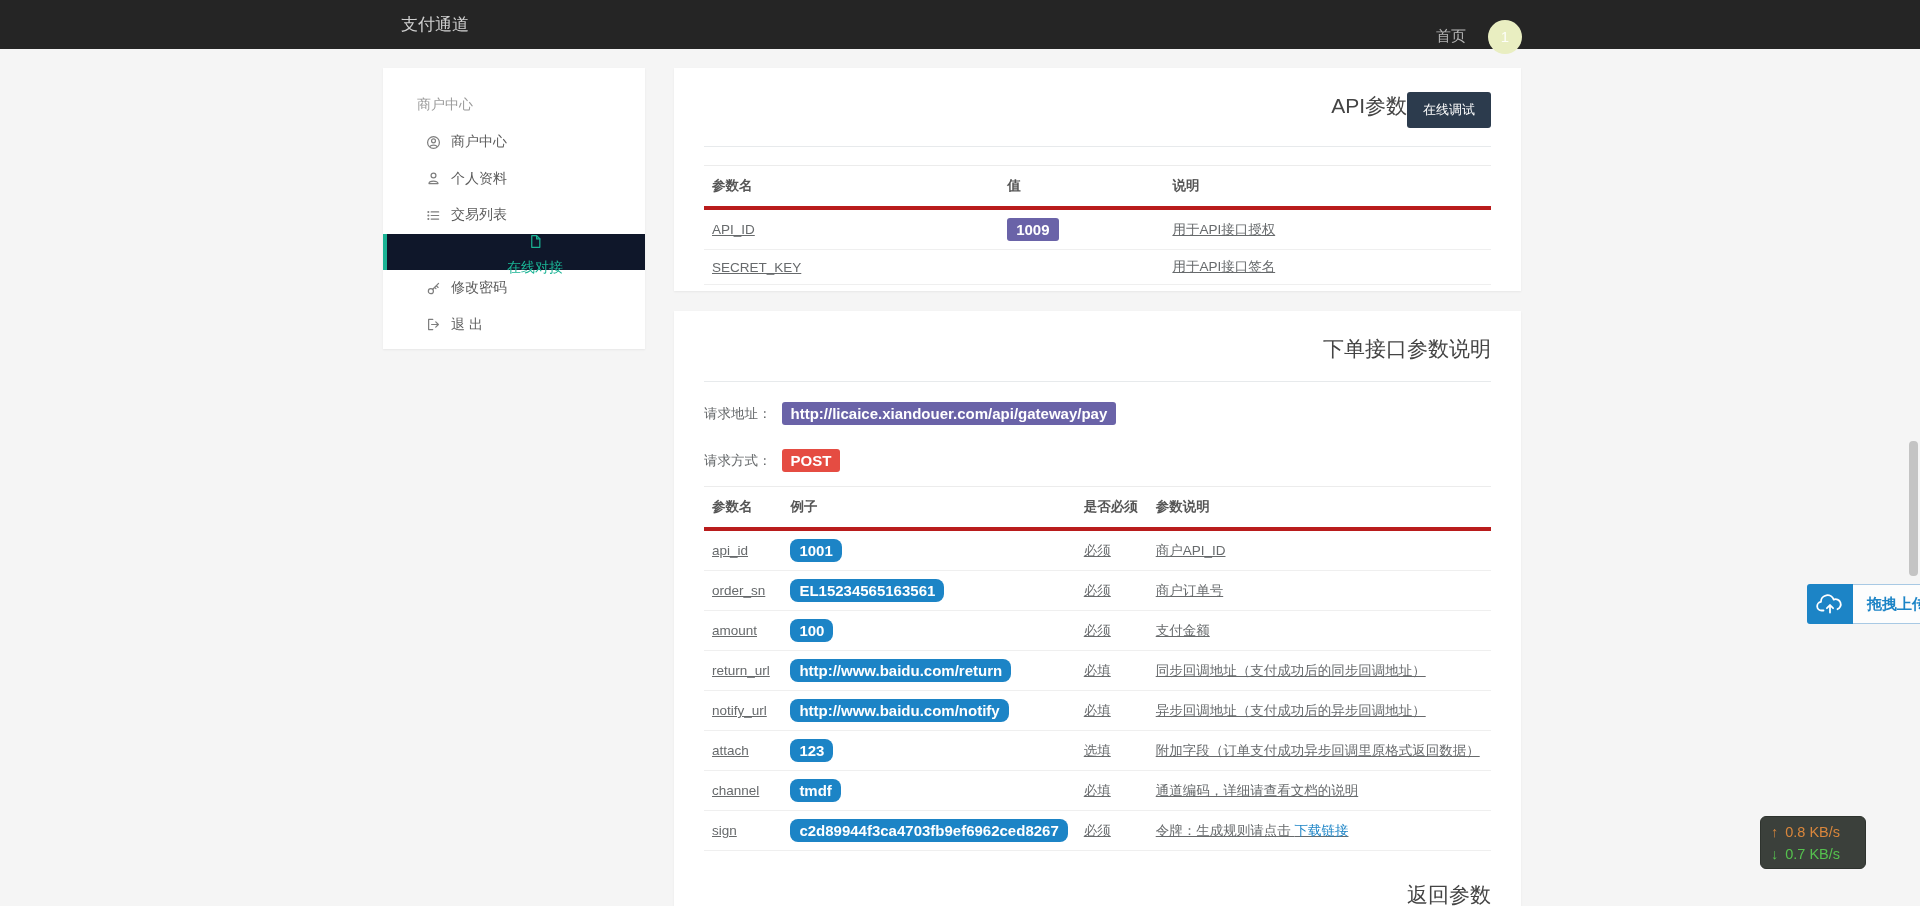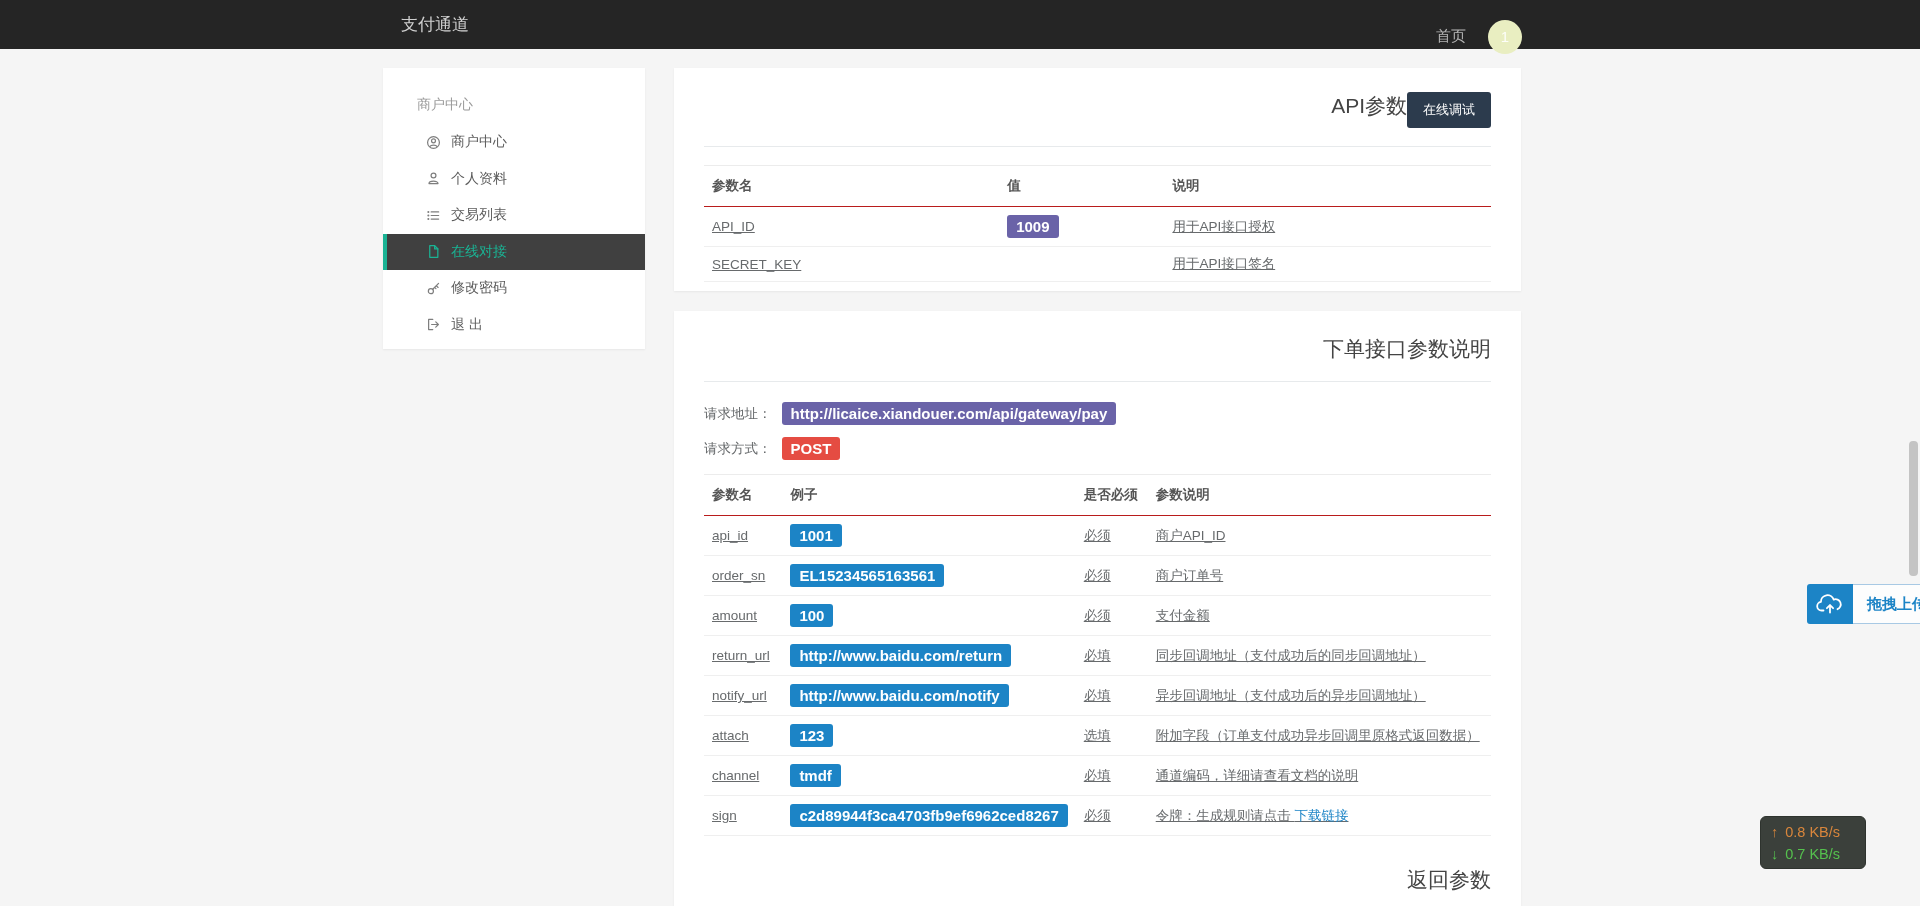--- a/index.html
+++ b/index.html
@@ -49,7 +49,7 @@
 
   
   table{width:100%;border-collapse:collapse;border-top:1px solid #ececec;}
-  th{font-size:13.5px;color:#555;text-align:left;font-weight:bold;padding:11px 8px;border-bottom:1px solid #b91c1c;}
+  th{font-size:13.5px;color:#555;text-align:left;font-weight:bold;padding:11px 8px;border-bottom:4px solid #b91c1c;}
   td{font-size:13.5px;color:#676a6c;padding:8px 8px;border-bottom:1px solid #efefef;height:35px;text-decoration:underline;}
   .t-api{margin-top:18px;}
   .t-api col.c1{width:37.5%;} .t-api col.c2{width:21%;} .t-api col.c3{width:41.5%;}

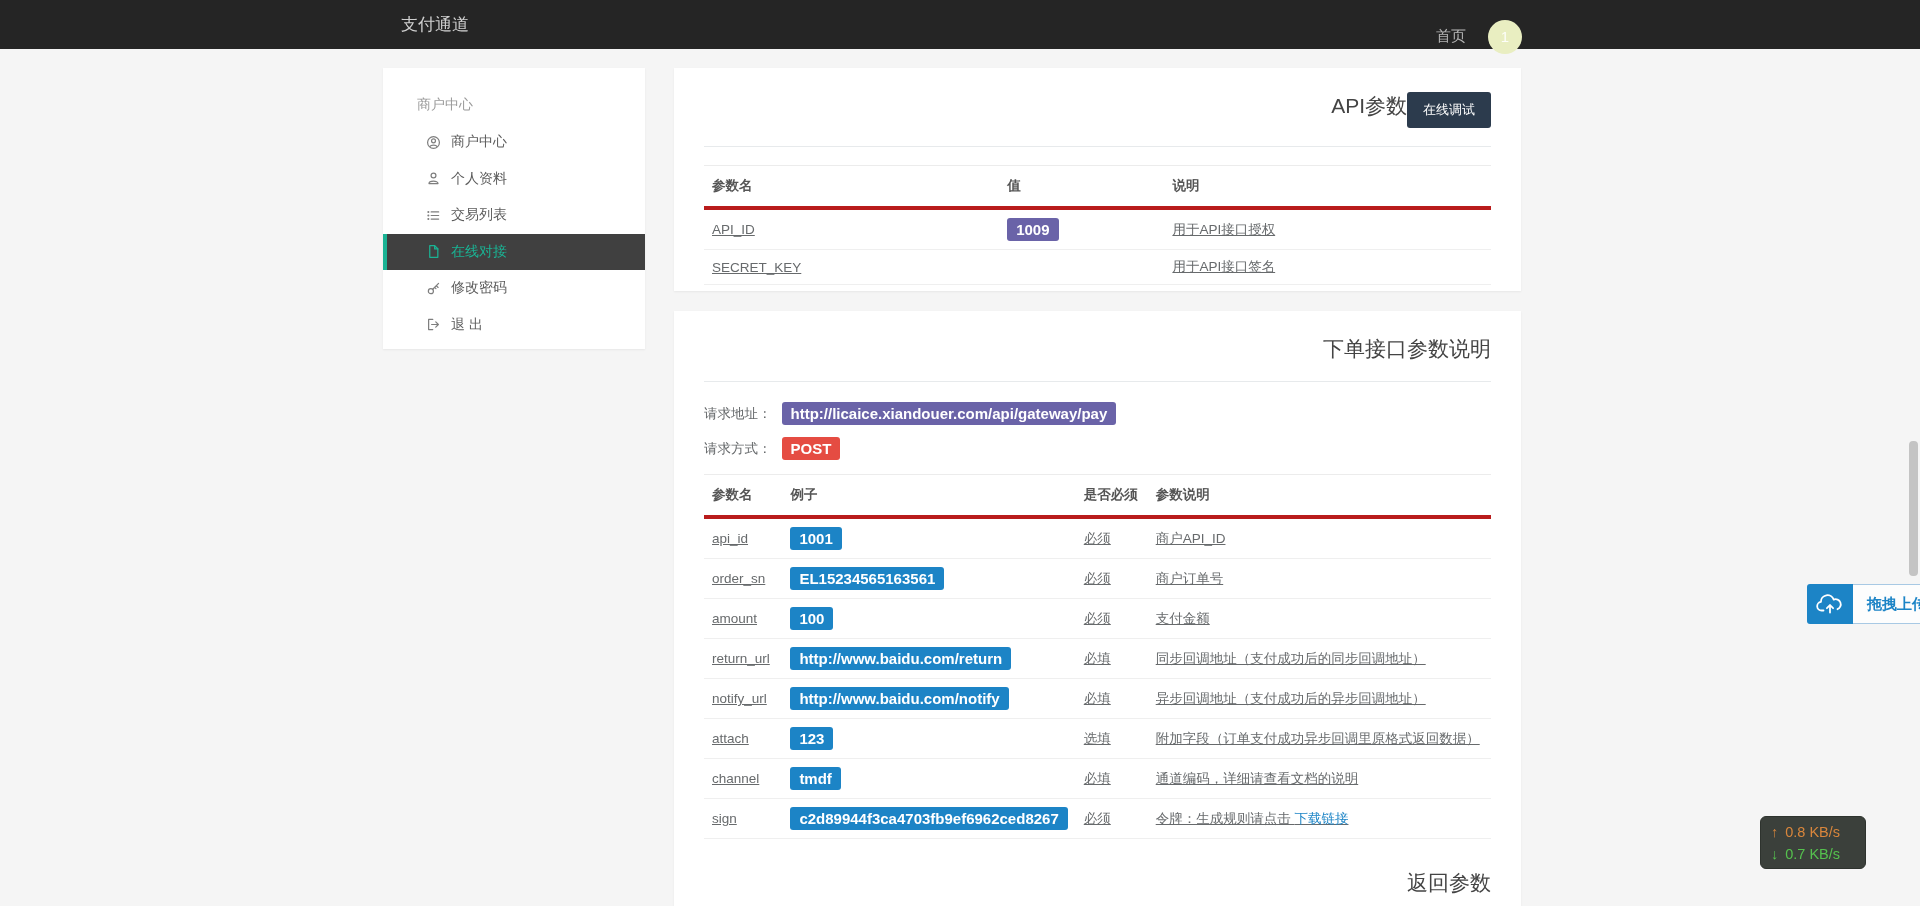--- a/index.html
+++ b/index.html
@@ -36,7 +36,7 @@
   .side-item{position:relative;height:36.5px;display:flex;align-items:center;gap:10px;padding-left:38px;
              color:#5c5c5c;font-size:14px;cursor:pointer;border-left:4px solid transparent;}
   .side-item .icon{width:16px;height:16px;display:inline-flex;align-items:center;justify-content:center;color:#7e7e7e;}
-  .side-item.active{border-left-color:var(--accent-green);background:#404040;color:var(--accent-green);}
+  .side-item.active{border-left-color:var(--accent-green);background:#0f172a;color:var(--accent-green);flex-direction:column;}
   .side-item.active .icon{color:var(--accent-green);}
 
   

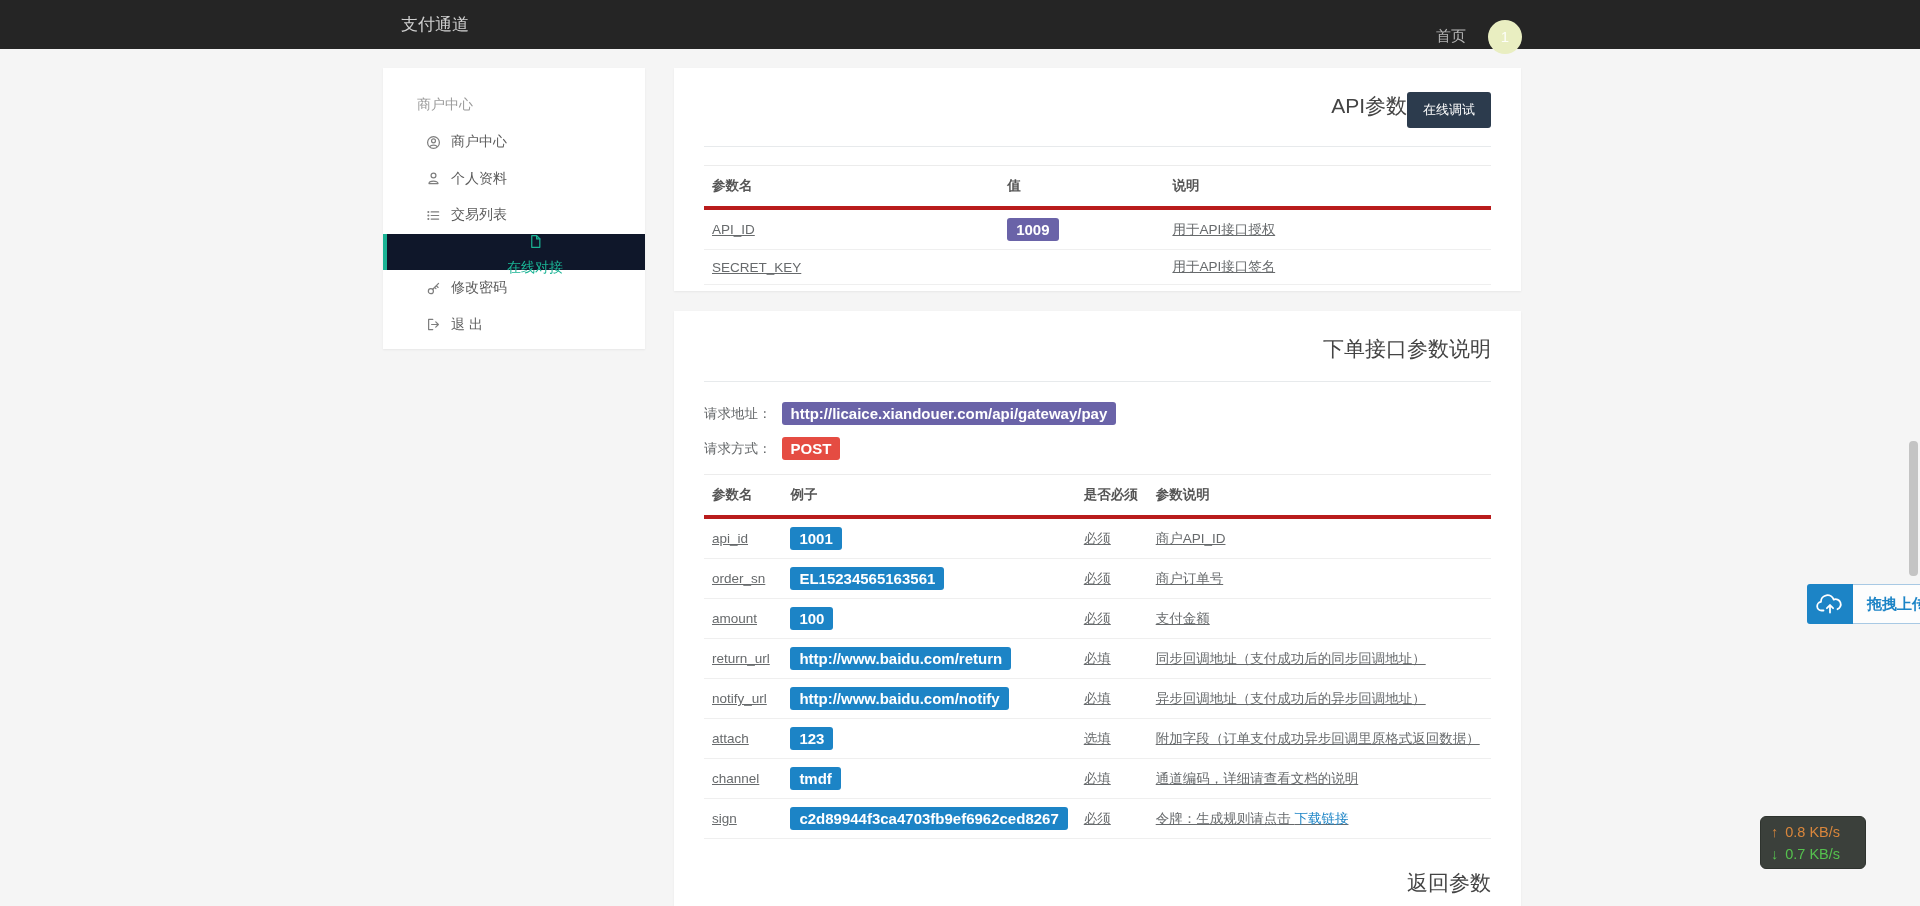--- a/index.html
+++ b/index.html
@@ -63,7 +63,7 @@
   a.dl-link{color:var(--link-blue);text-decoration:none;cursor:pointer;}
 
   
-  .req-line{display:flex;align-items:center;gap:10px;margin-top:12px;font-size:13.5px;color:#676a6c;}
+  .req-line{display:flex;align-items:center;gap:10px;margin-top:24px;font-size:13.5px;color:#676a6c;}
   .req-line.first{margin-top:20px;}
 
   .sub-head{margin-top:30px;padding-bottom:18px;border-bottom:2px solid #c2410c;}

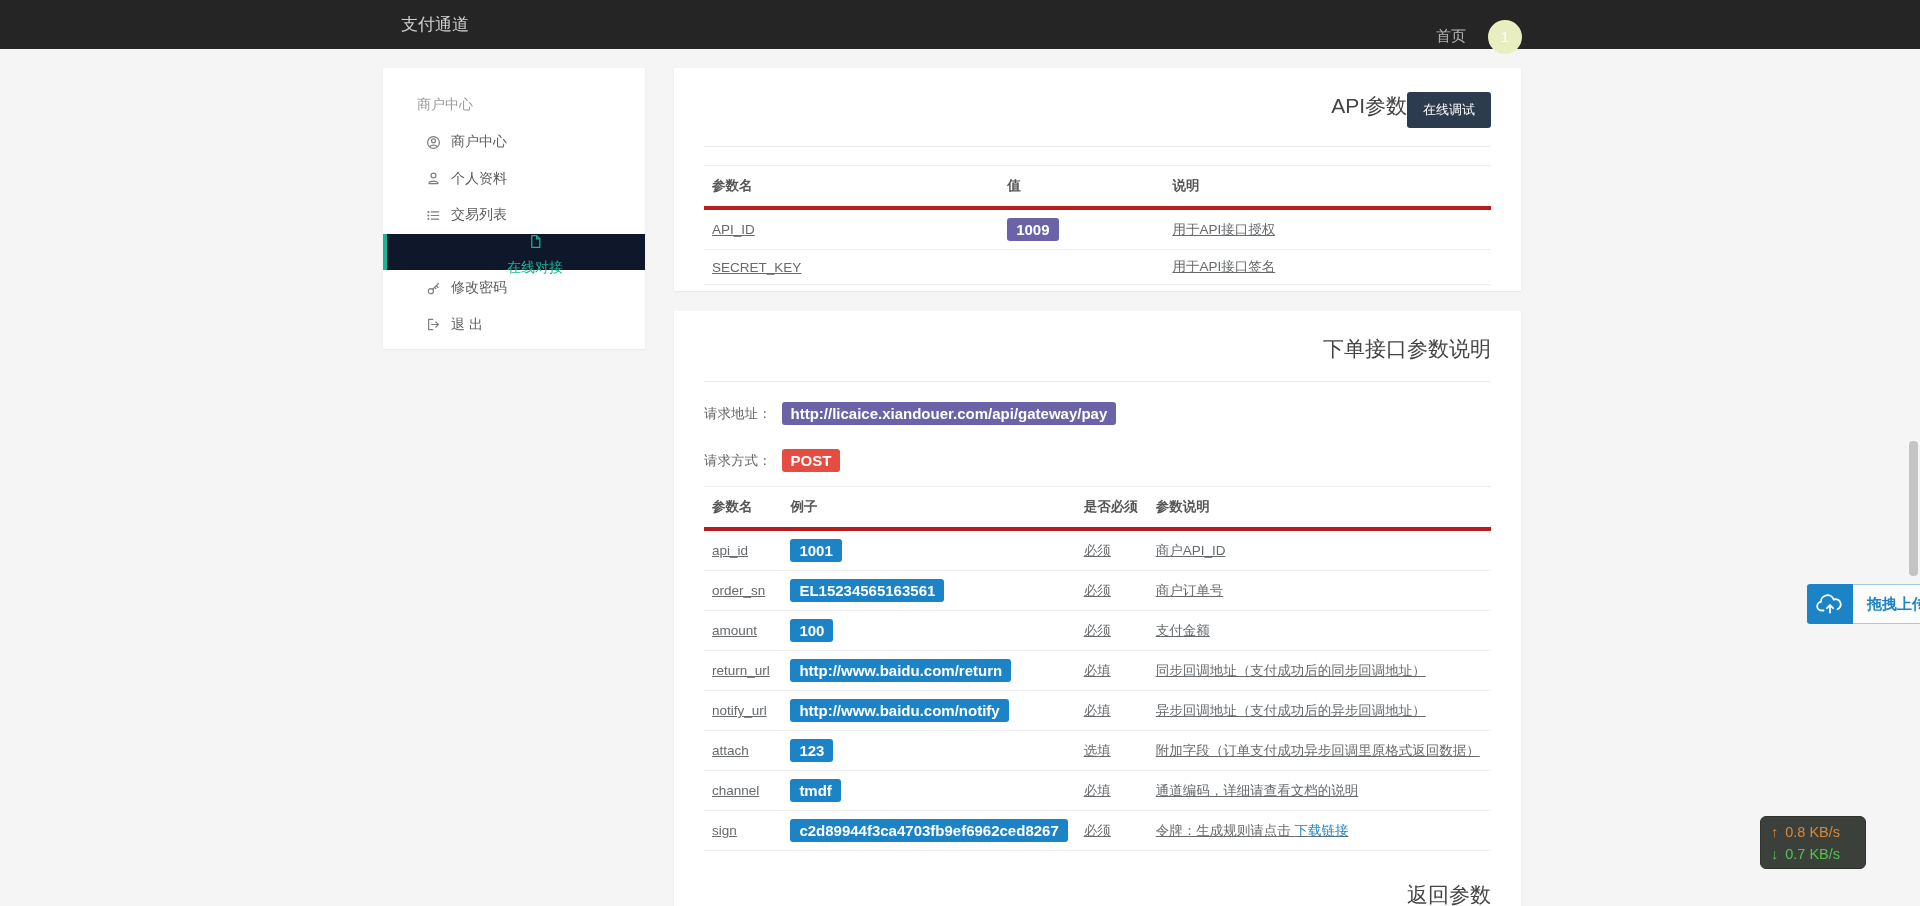--- a/index.html
+++ b/index.html
@@ -58,7 +58,7 @@
 
   .badge{display:inline-block;color:#fff;font-size:15px;font-weight:bold;border-radius:3px;padding:4px 9px;line-height:1;}
   .badge.purple{background:var(--badge-purple);}
-  .badge.blue{background:var(--badge-blue);}
+  .badge.blue{background:var(--badge-blue);border-radius:8px;}
   .badge.red{background:var(--badge-red);}
   a.dl-link{color:var(--link-blue);text-decoration:none;cursor:pointer;}
 

